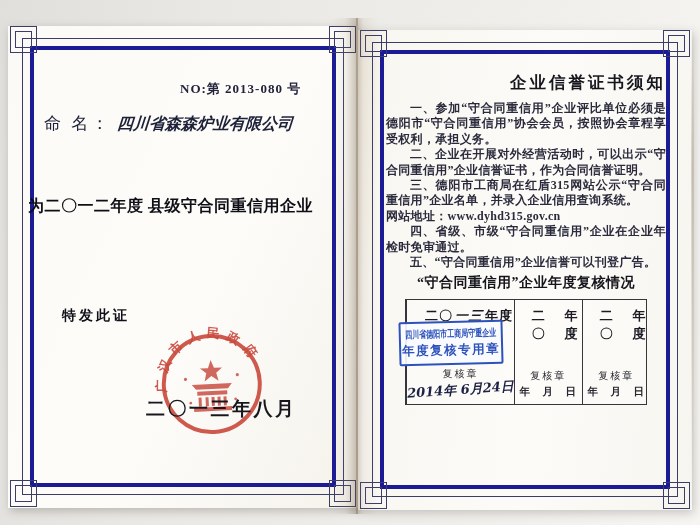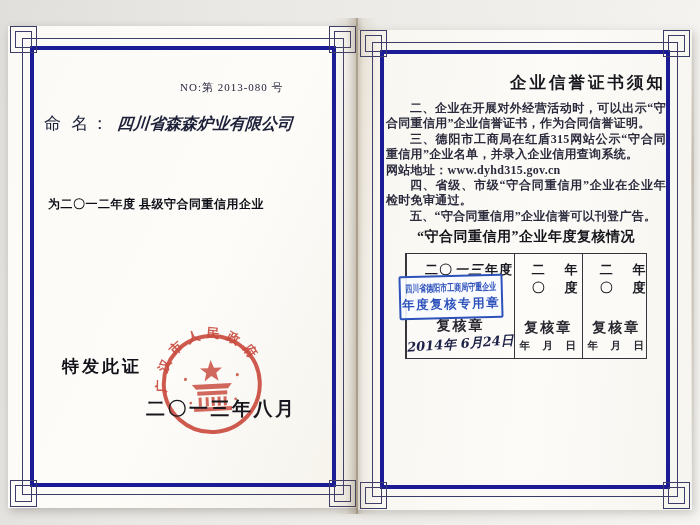--- a/index.html
+++ b/index.html
@@ -27,7 +27,7 @@
   .corner.bl{left:2px;bottom:1px;} .corner.br{right:2px;bottom:1px;}
 
   
-  .cert-no{position:absolute;left:172px;top:54px;font-size:11px;font-weight:400;color:#23233c;letter-spacing:1px;}
+  .cert-no{position:absolute;left:172px;top:54px;font-size:13px;font-weight:700;color:#23233c;letter-spacing:1px;}
   .name-line{position:absolute;left:36px;top:86px;color:#1c2038;white-space:nowrap;}
   .name-label{font-size:17px;font-weight:normal;letter-spacing:3px;}
   .hand{font-family:"DejaVu Serif", serif;font-style:italic;}

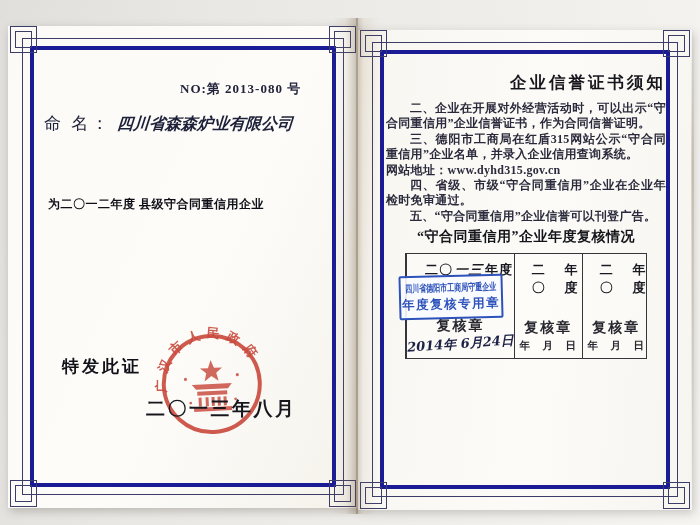--- a/index.html
+++ b/index.html
@@ -127,6 +127,7 @@
     <div class="rp-content">
       <div class="notice-title">企业信誉证书须知</div>
       <div id="paragraphs">
+          <p class="para indent">一、参加“守合同重信用”企业评比单位必须是德阳市“守合同重信用”协会会员，按照协会章程享受权利，承担义务。</p>
           <p class="para indent">二、企业在开展对外经营活动时，可以出示“守合同重信用”企业信誉证书，作为合同信誉证明。</p>
           <p class="para indent">三、德阳市工商局在红盾315网站公示“守合同重信用”企业名单，并录入企业信用查询系统。</p>
           <p class="para">网站地址：www.dyhd315.gov.cn</p>

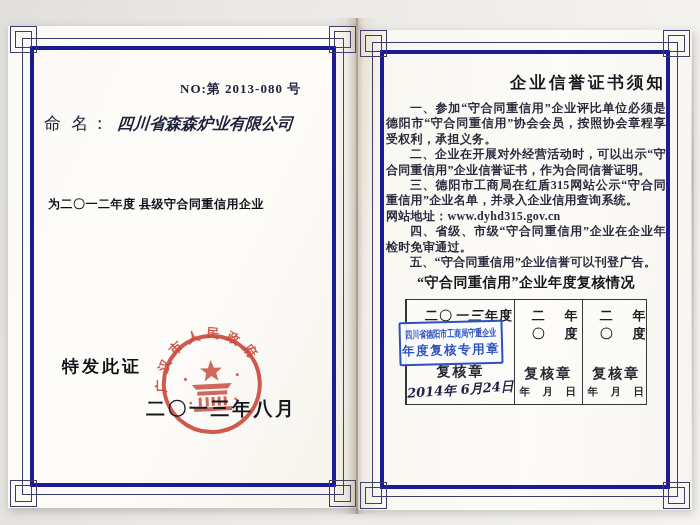--- a/index.html
+++ b/index.html
@@ -32,7 +32,7 @@
   .name-label{font-size:17px;font-weight:normal;letter-spacing:3px;}
   .hand{font-family:"DejaVu Serif", serif;font-style:italic;}
   .name-value{display:inline-block;font-size:16px;font-weight:bold;margin-left:6px;transform:skewX(-4deg);}
-  .award-line{position:absolute;left:40px;top:170px;font-size:12px;font-weight:bold;color:#0e0e16;letter-spacing:0.5px;white-space:pre;}
+  .award-line{position:absolute;left:20px;top:170px;font-size:16px;font-weight:bold;color:#0e0e16;letter-spacing:0.5px;white-space:pre;}
   .issue-line{position:absolute;left:54px;top:281px;font-size:17px;font-weight:bold;letter-spacing:3px;color:#101018;margin-top:48px;}
   .seal-svg{position:absolute;left:128px;top:286px;width:152px;height:152px;z-index:2;transform:rotate(-3deg);opacity:0.93;}
   .date-line{position:absolute;left:138px;top:370px;font-size:19px;font-weight:bold;letter-spacing:2.5px;color:#16161c;z-index:3;}

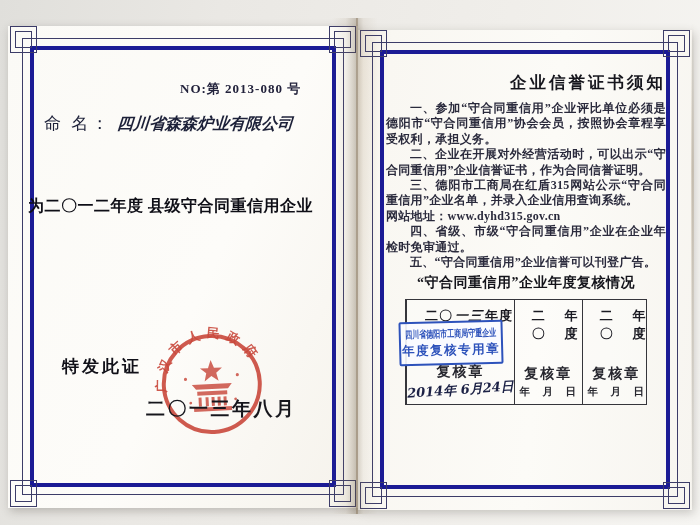--- a/index.html
+++ b/index.html
@@ -33,7 +33,7 @@
   .hand{font-family:"DejaVu Serif", serif;font-style:italic;}
   .name-value{display:inline-block;font-size:16px;font-weight:bold;margin-left:6px;transform:skewX(-4deg);}
   .award-line{position:absolute;left:20px;top:170px;font-size:16px;font-weight:bold;color:#0e0e16;letter-spacing:0.5px;white-space:pre;}
-  .issue-line{position:absolute;left:54px;top:281px;font-size:17px;font-weight:bold;letter-spacing:3px;color:#101018;margin-top:48px;}
+  .issue-line{position:absolute;left:54px;top:281px;font-size:14px;font-weight:bold;letter-spacing:3px;color:#101018;}
   .seal-svg{position:absolute;left:128px;top:286px;width:152px;height:152px;z-index:2;transform:rotate(-3deg);opacity:0.93;}
   .date-line{position:absolute;left:138px;top:370px;font-size:19px;font-weight:bold;letter-spacing:2.5px;color:#16161c;z-index:3;}
 

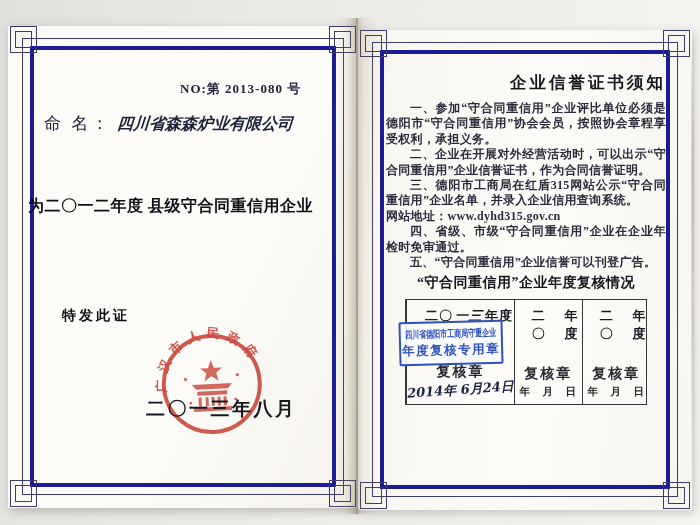--- a/index.html
+++ b/index.html
@@ -50,7 +50,7 @@
   .head-gap{display:inline-block;width:18px;}
   .hand-fill{font-family:"DejaVu Serif",serif;font-style:italic;font-weight:bold;transform:skewX(-6deg);}
   .rt-bottom{margin-top:auto;padding-bottom:5px;text-align:center;}
-  .rt-seal-label{font-size:14px;font-weight:bold;letter-spacing:2px;color:#26262e;}
+  .rt-seal-label{font-size:10px;font-weight:normal;letter-spacing:2px;color:#26262e;}
   .rt-date{font-size:10.5px;font-weight:bold;letter-spacing:1px;color:#26262e;white-space:pre;margin-top:2px;}
   .rt-date.hand-date{font-family:"DejaVu Serif",serif;font-style:italic;font-size:13px;letter-spacing:0;color:#1c2145;transform:rotate(-4deg);margin-top:0;}
   .blue-stamp{

